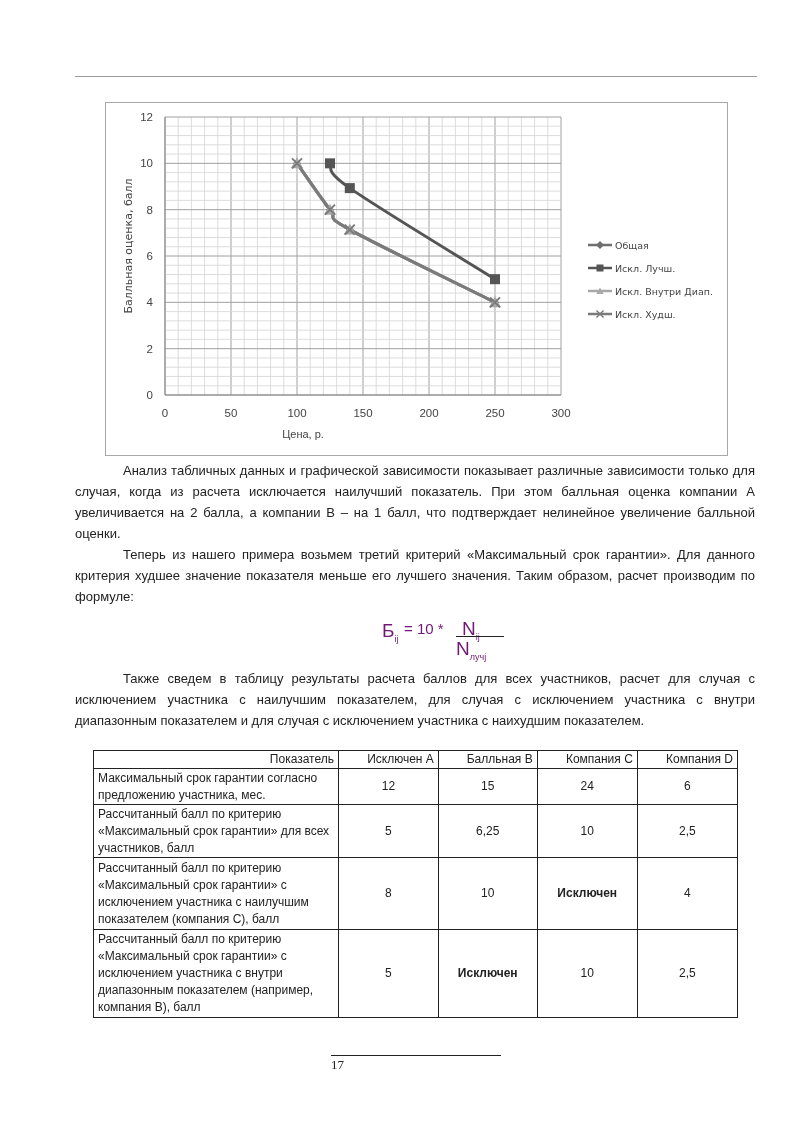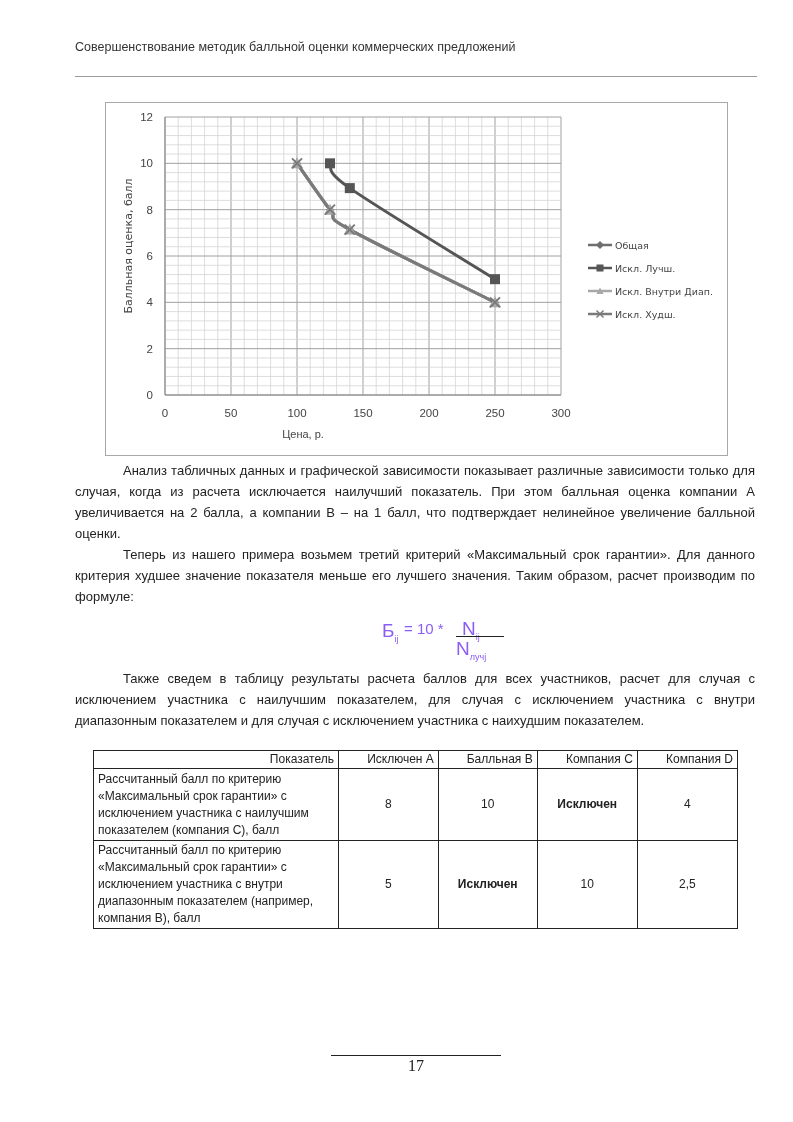--- a/index.html
+++ b/index.html
@@ -30,7 +30,6 @@
 <body>
 
 <div class="header">
-  <div>Совершенствование методик балльной оценки коммерческих предложений</div>
 </div>
 <div class="header-rule"></div>
 

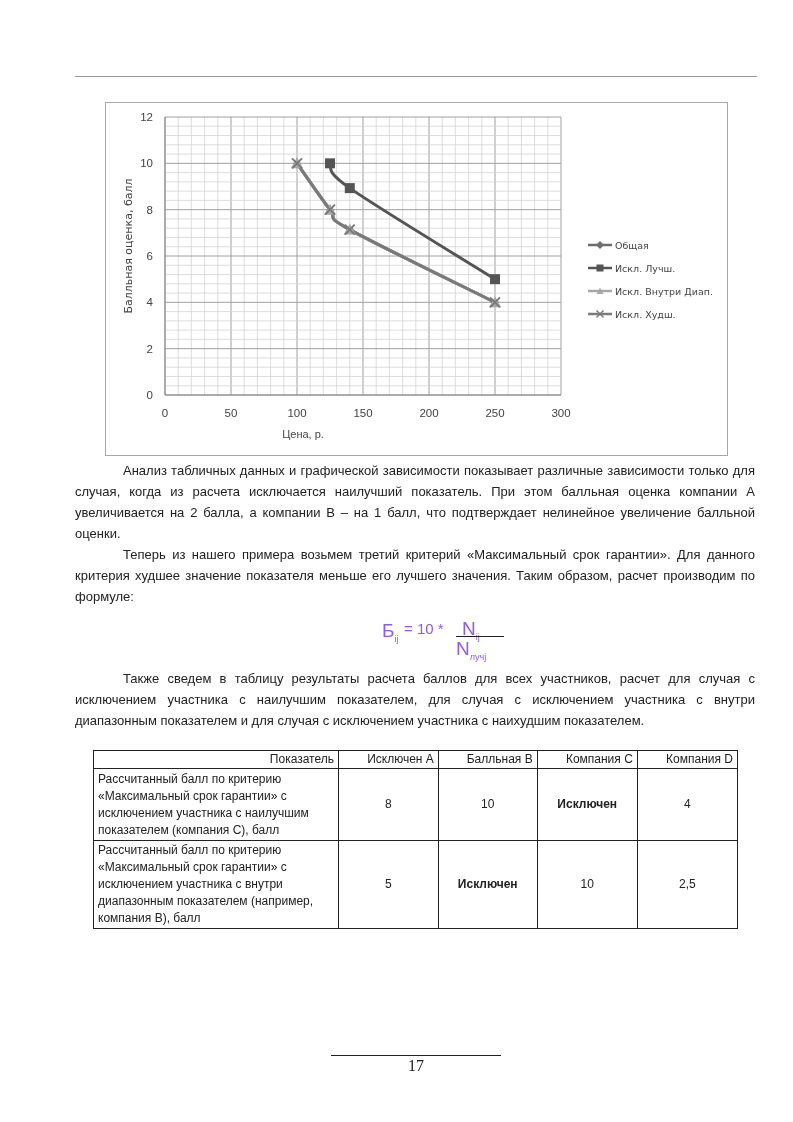--- a/index.html
+++ b/index.html
@@ -10,7 +10,7 @@
   .chart-box svg { position: absolute; left: 0; top: 0; }
   .para { position: absolute; left: 75px; width: 680px; font-family: "Liberation Sans", sans-serif; font-size: 13px; line-height: 21px; text-align: justify; color: #222; }
   .para .ind { display: inline-block; width: 48px; }
-  .formula { position: absolute; left: 382px; top: 606px; width: 130px; height: 56px; font-family: "Liberation Sans", sans-serif; color: #8b5cf6; }
+  .formula { position: absolute; left: 382px; top: 606px; width: 130px; height: 56px; font-family: "Liberation Sans", sans-serif; color: #701a75; }
   .f-b { position: absolute; left: 0; top: 14px; font-size: 19px; }
   .f-sub { font-size: 9px; }
   .f-eq { position: absolute; left: 22px; top: 14px; font-size: 15px; white-space: nowrap; }

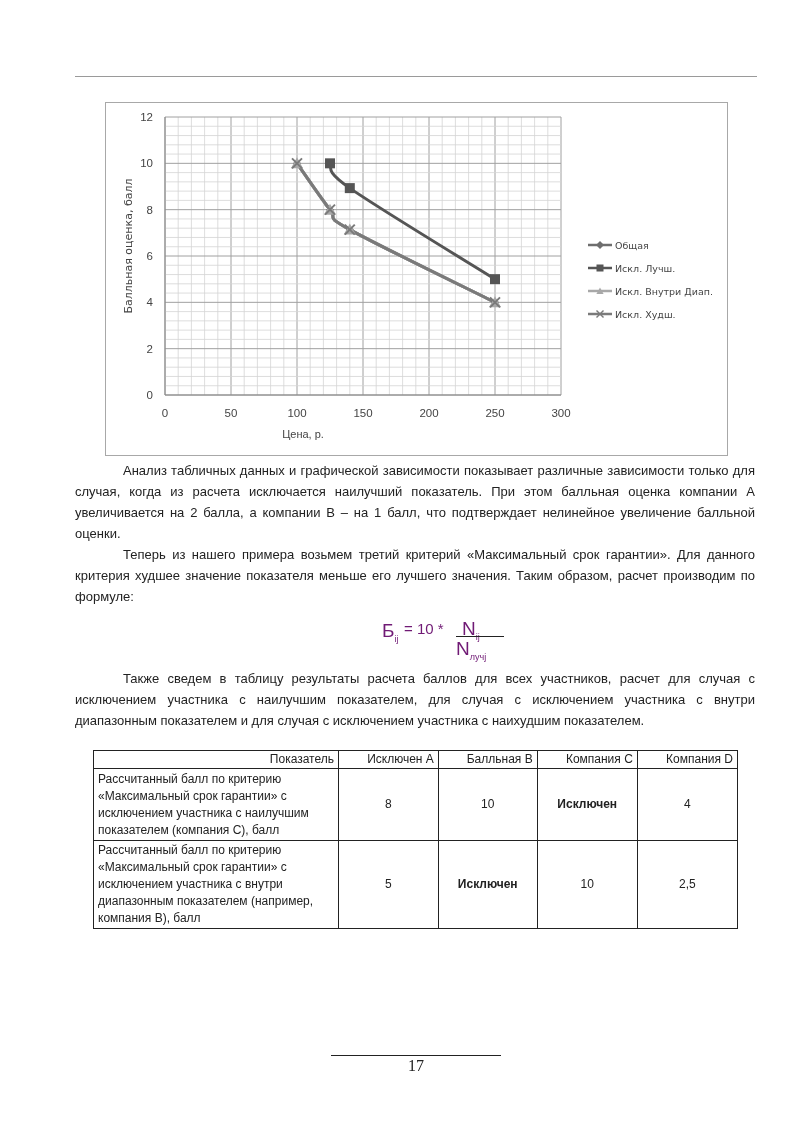--- a/index.html
+++ b/index.html
@@ -188,6 +188,13 @@
     </tr>
   </thead>
   <tbody>
+    <tr style="height:36px;">
+      <td class="lbl">Максимальный срок гарантии согласно предложению участника, мес.</td>
+      <td>12</td>
+      <td>15</td>
+      <td>24</td>
+      <td>6</td>
+    </tr>
     <tr style="height:72px;">
       <td class="lbl">Рассчитанный балл по критерию «Максимальный срок гарантии» с исключением участника с наилучшим показателем (компания С), балл</td>
       <td>8</td>

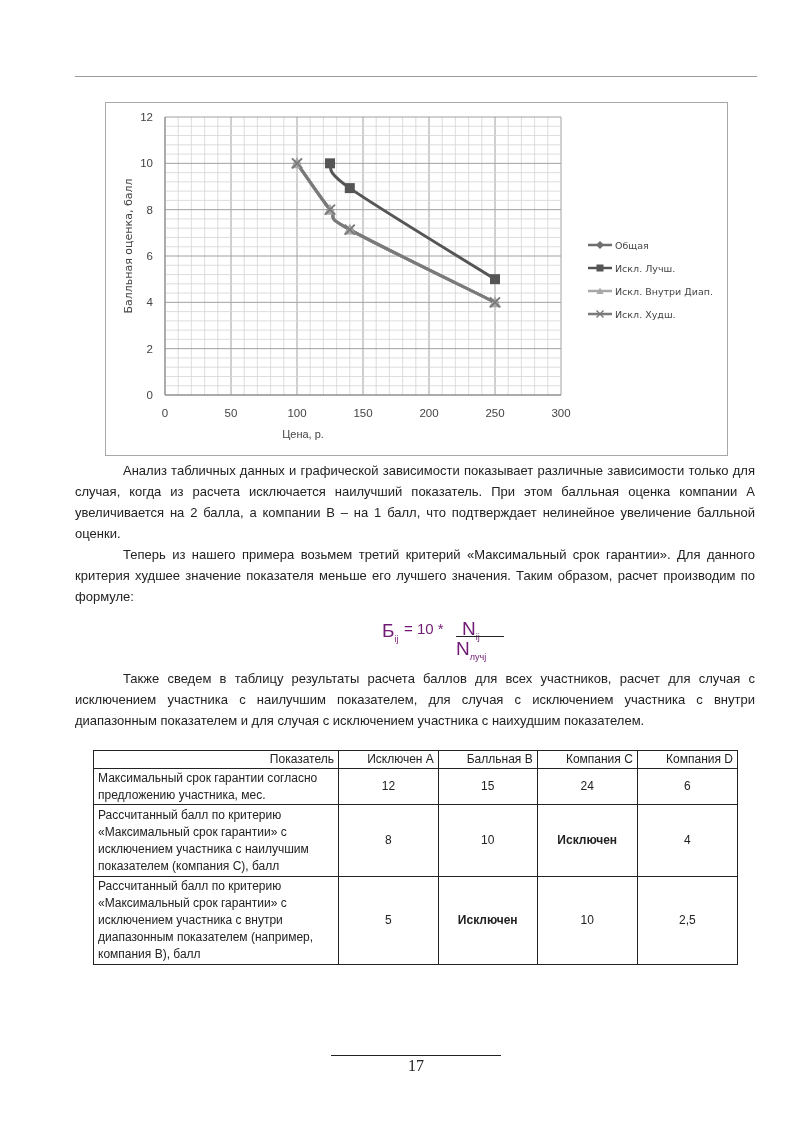--- a/index.html
+++ b/index.html
@@ -195,6 +195,13 @@
       <td>24</td>
       <td>6</td>
     </tr>
+    <tr style="height:53px;">
+      <td class="lbl">Рассчитанный балл по критерию «Максимальный срок гарантии» для всех участников, балл</td>
+      <td>5</td>
+      <td>6,25</td>
+      <td>10</td>
+      <td>2,5</td>
+    </tr>
     <tr style="height:72px;">
       <td class="lbl">Рассчитанный балл по критерию «Максимальный срок гарантии» с исключением участника с наилучшим показателем (компания С), балл</td>
       <td>8</td>

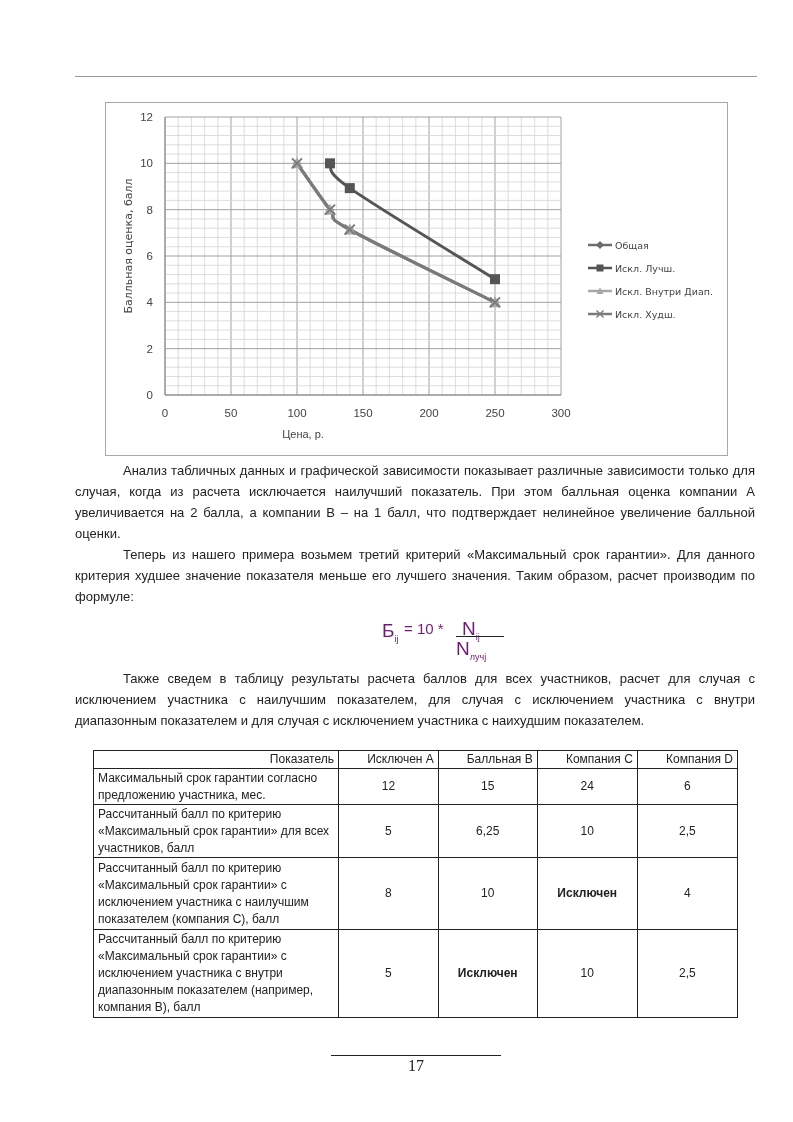--- a/index.html
+++ b/index.html
@@ -24,7 +24,7 @@
   table.data td.lbl { text-align: left; width: 236px; }
   table.data td.excl { font-weight: bold; }
   .footer-rule { position: absolute; left: 331px; top: 1055px; width: 170px; height: 1px; background: #222; }
-  .page-num { position: absolute; left: 331px; top: 1057px; width: 170px; text-align: center; font-family: "Liberation Serif", serif; font-size: 16px; color: #222; }
+  .page-num { position: absolute; left: 331px; top: 1057px; width: 170px; text-align: left; font-family: "Liberation Serif", serif; font-size: 13px; color: #222; }
 </style>
 </head>
 <body>

